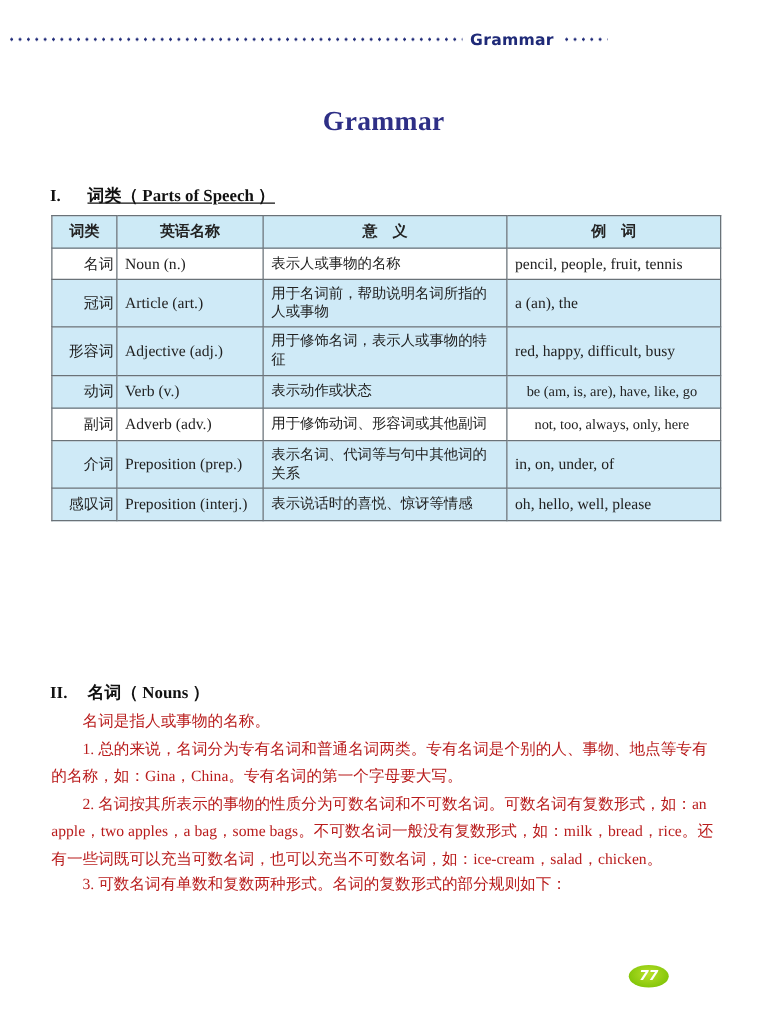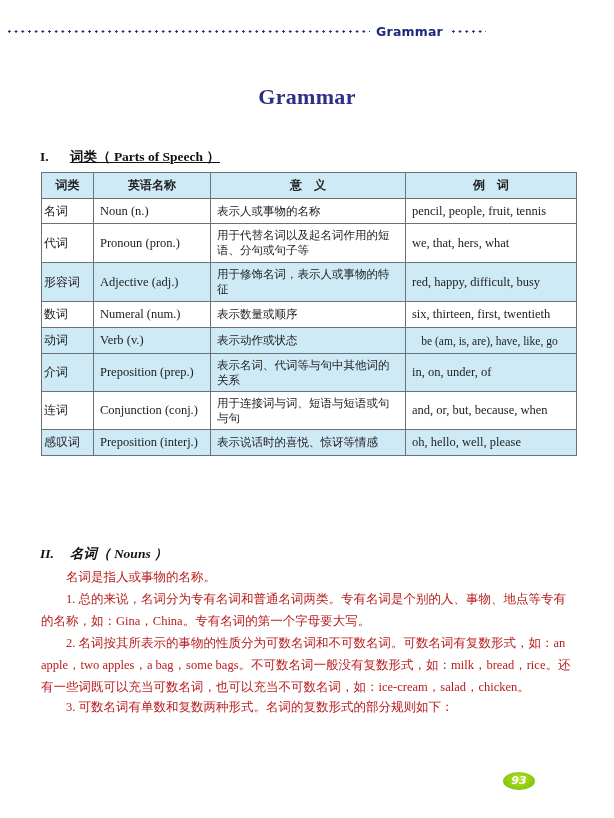--- a/index.html
+++ b/index.html
@@ -45,7 +45,7 @@
   table.pos th { height: 25px; background: #cdeaf6; font-weight: bold; font-size: 12px; text-align: center; color: #222; }
   table.pos td { color: #222; }
   table.pos tr.shade td { background: #cfeaf7; }
-  table.pos td.cat { width: 47px; text-align: left; padding: 0 2px; font-size: 12px; margin-left: 45px; }
+  table.pos td.cat { width: 47px; text-align: right; padding: 0 2px; font-size: 12px; margin-left: 45px; }
   table.pos td.en { width: 104px; font-size: 12.5px; }
   table.pos td.cn { width: 182px; font-size: 11.5px; line-height: 15px; }
   table.pos td.ex { font-size: 12.5px; }

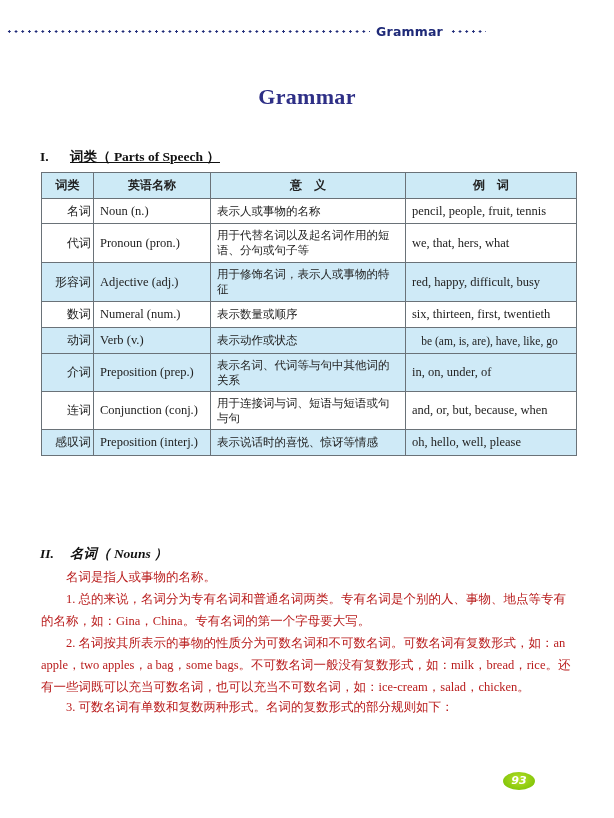--- a/index.html
+++ b/index.html
@@ -99,6 +99,12 @@
       <td class="cn">表示人或事物的名称</td>
       <td class="ex">pencil, people, fruit, tennis</td>
     </tr>
+    <tr class="shade" style="height:38px">
+      <td class="cat">冠词</td>
+      <td class="en">Article (art.)</td>
+      <td class="cn">用于名词前，帮助说明名词所指的人或事物</td>
+      <td class="ex">a (an), the</td>
+    </tr>
     <tr style="height:39px">
       <td class="cat">代词</td>
       <td class="en">Pronoun (pron.)</td>

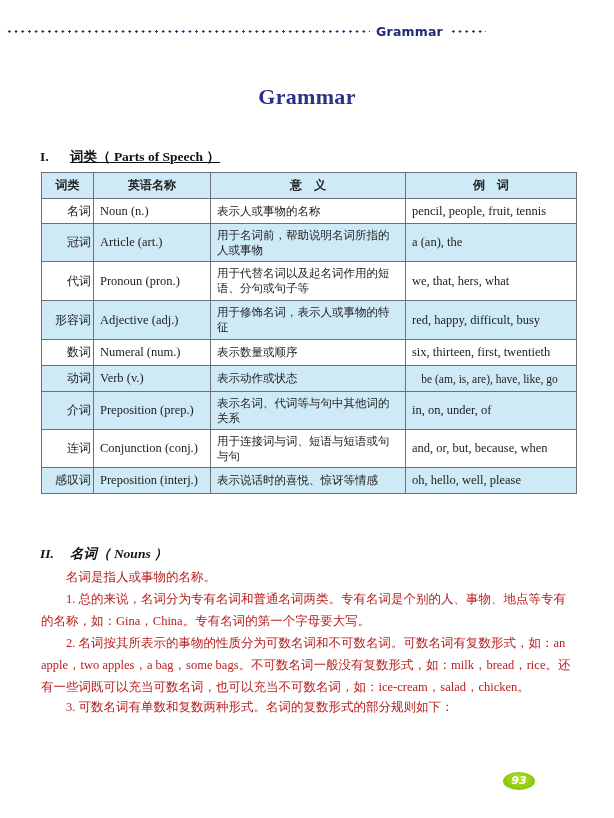--- a/index.html
+++ b/index.html
@@ -105,12 +105,6 @@
       <td class="cn">用于名词前，帮助说明名词所指的人或事物</td>
       <td class="ex">a (an), the</td>
     </tr>
-    <tr style="height:39px">
-      <td class="cat">代词</td>
-      <td class="en">Pronoun (pron.)</td>
-      <td class="cn">用于代替名词以及起名词作用的短语、分句或句子等</td>
-      <td class="ex">we, that, hers, what</td>
-    </tr>
     <tr class="shade" style="height:39px">
       <td class="cat">形容词</td>
       <td class="en">Adjective (adj.)</td>

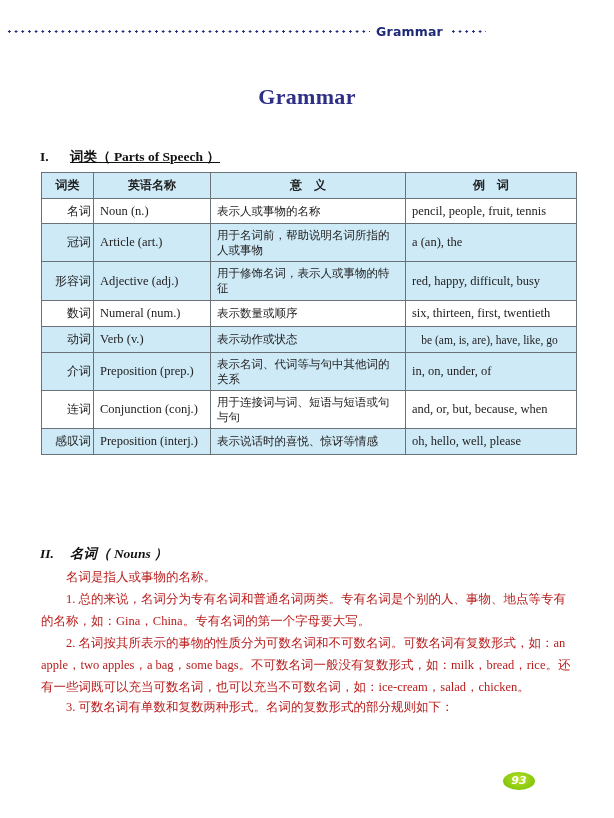--- a/index.html
+++ b/index.html
@@ -111,12 +111,6 @@
       <td class="cn">用于修饰名词，表示人或事物的特征</td>
       <td class="ex">red, happy, difficult, busy</td>
     </tr>
-    <tr style="height:26px">
-      <td class="cat">数词</td>
-      <td class="en">Numeral (num.)</td>
-      <td class="cn">表示数量或顺序</td>
-      <td class="ex">six, thirteen, first, twentieth</td>
-    </tr>
     <tr class="shade" style="height:26px">
       <td class="cat">动词</td>
       <td class="en">Verb (v.)</td>

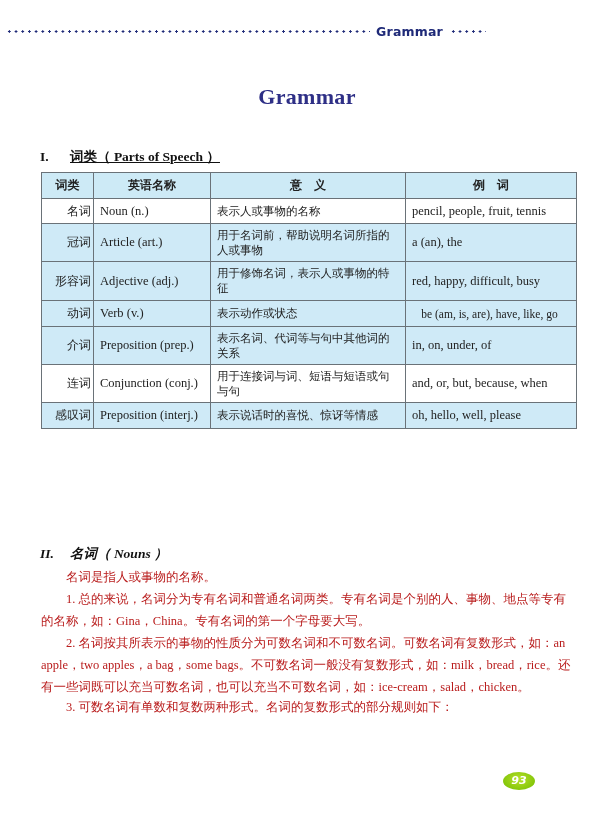--- a/index.html
+++ b/index.html
@@ -117,6 +117,12 @@
       <td class="cn">表示动作或状态</td>
       <td class="ex tight">be (am, is, are), have, like, go</td>
     </tr>
+    <tr style="height:26px">
+      <td class="cat">副词</td>
+      <td class="en">Adverb (adv.)</td>
+      <td class="cn">用于修饰动词、形容词或其他副词</td>
+      <td class="ex tight">not, too, always, only, here</td>
+    </tr>
     <tr class="shade" style="height:38px">
       <td class="cat">介词</td>
       <td class="en">Preposition (prep.)</td>

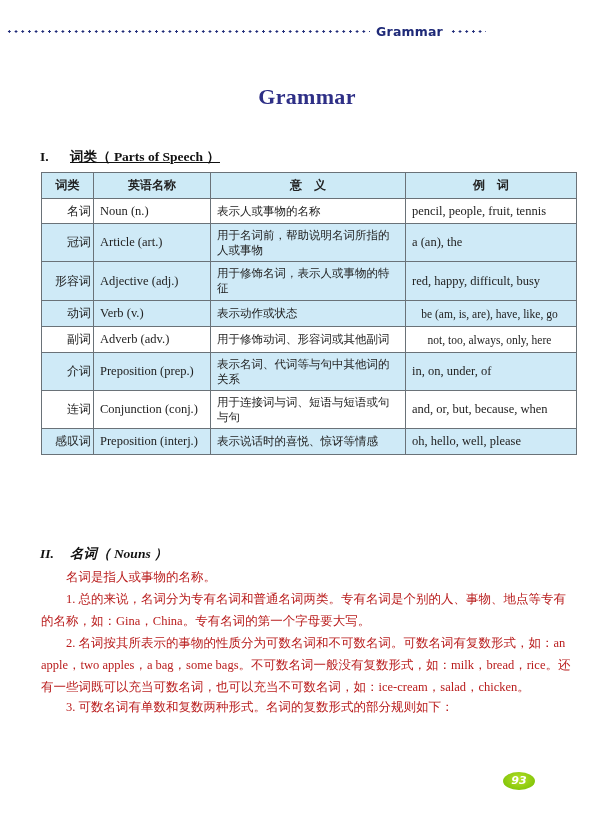--- a/index.html
+++ b/index.html
@@ -129,12 +129,6 @@
       <td class="cn">表示名词、代词等与句中其他词的关系</td>
       <td class="ex">in, on, under, of</td>
     </tr>
-    <tr style="height:38px">
-      <td class="cat">连词</td>
-      <td class="en">Conjunction (conj.)</td>
-      <td class="cn">用于连接词与词、短语与短语或句与句</td>
-      <td class="ex">and, or, but, because, when</td>
-    </tr>
     <tr class="shade" style="height:26px">
       <td class="cat">感叹词</td>
       <td class="en">Preposition (interj.)</td>

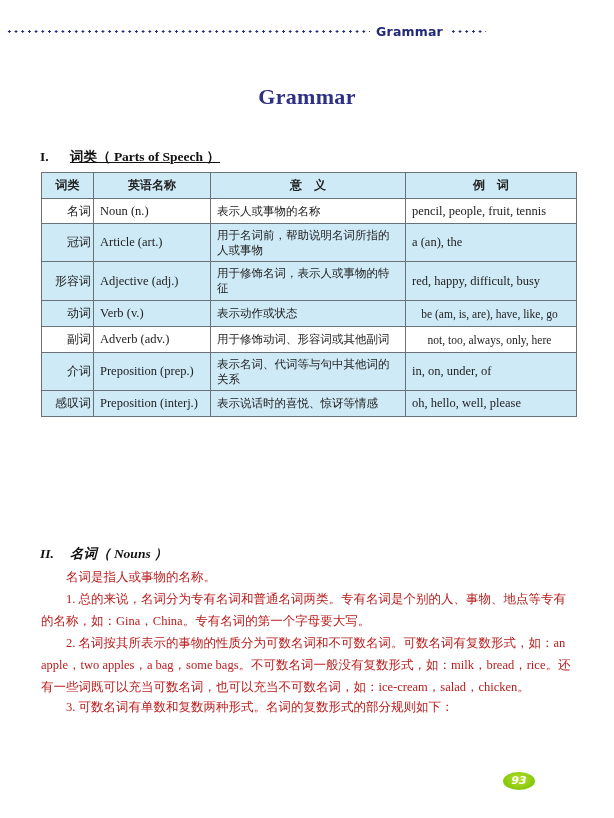--- a/index.html
+++ b/index.html
@@ -32,7 +32,7 @@
   }
   .section-heading .num { display: inline-block; width: 30px; }
   .sec1 { top: 148px; text-decoration: underline; }
-  .sec2 { top: 545px; font-style: italic; }
+  .sec2 { top: 545px; }
 
   table.pos {
     position: absolute; top: 172px; left: 41px; width: 536px;

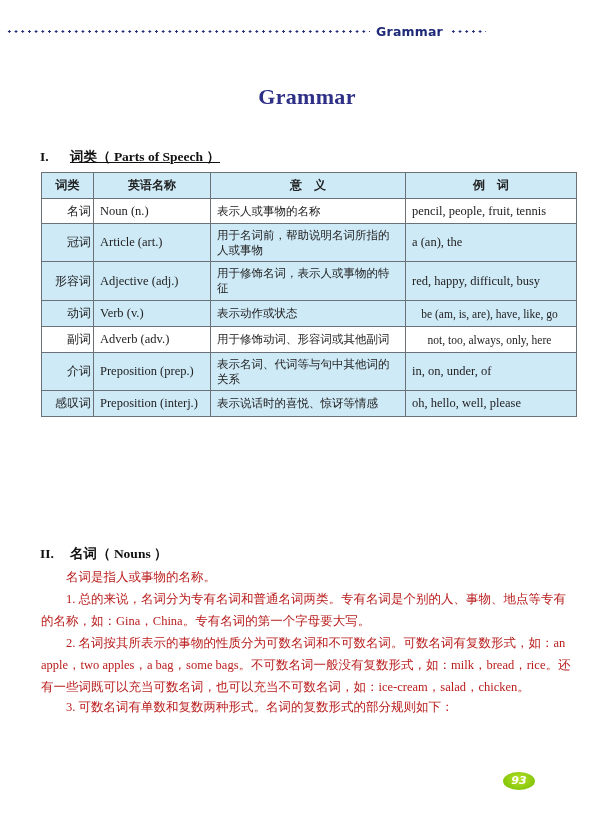--- a/index.html
+++ b/index.html
@@ -147,6 +147,6 @@
 <p class="para indent p2">2. 名词按其所表示的事物的性质分为可数名词和不可数名词。可数名词有复数形式，如：an apple，two apples，a bag，some bags。不可数名词一般没有复数形式，如：milk，bread，rice。还有一些词既可以充当可数名词，也可以充当不可数名词，如：ice-cream，salad，chicken。</p>
 <p class="para indent p3">3. 可数名词有单数和复数两种形式。名词的复数形式的部分规则如下：</p>
 
-<div class="page-number">93</div>
+<div class="page-number">77</div>
 
 </body></html>

